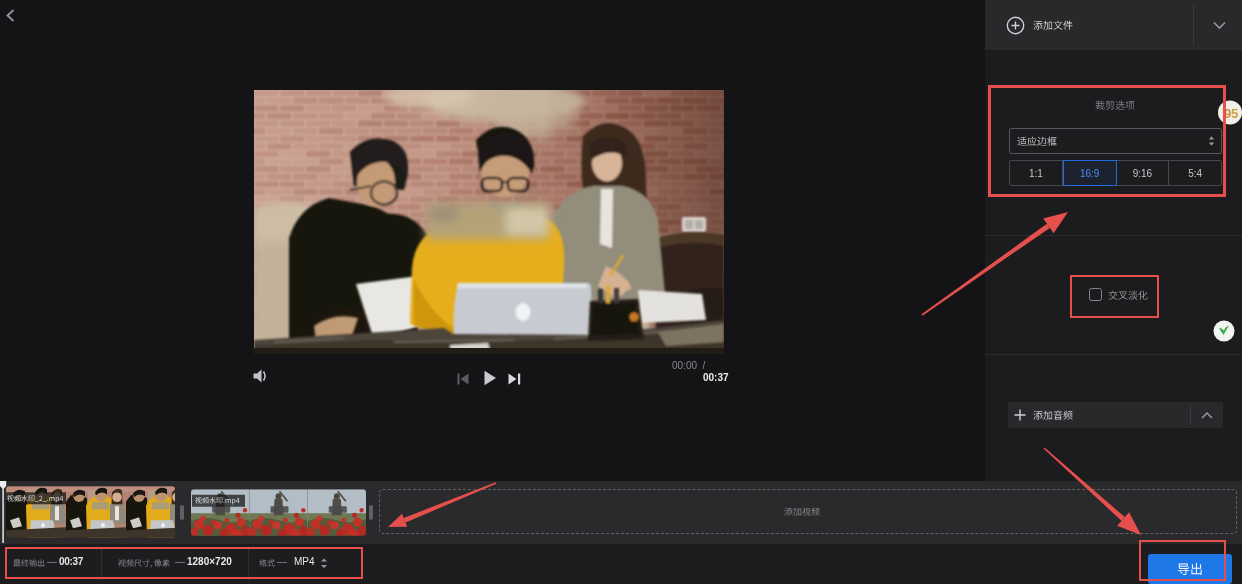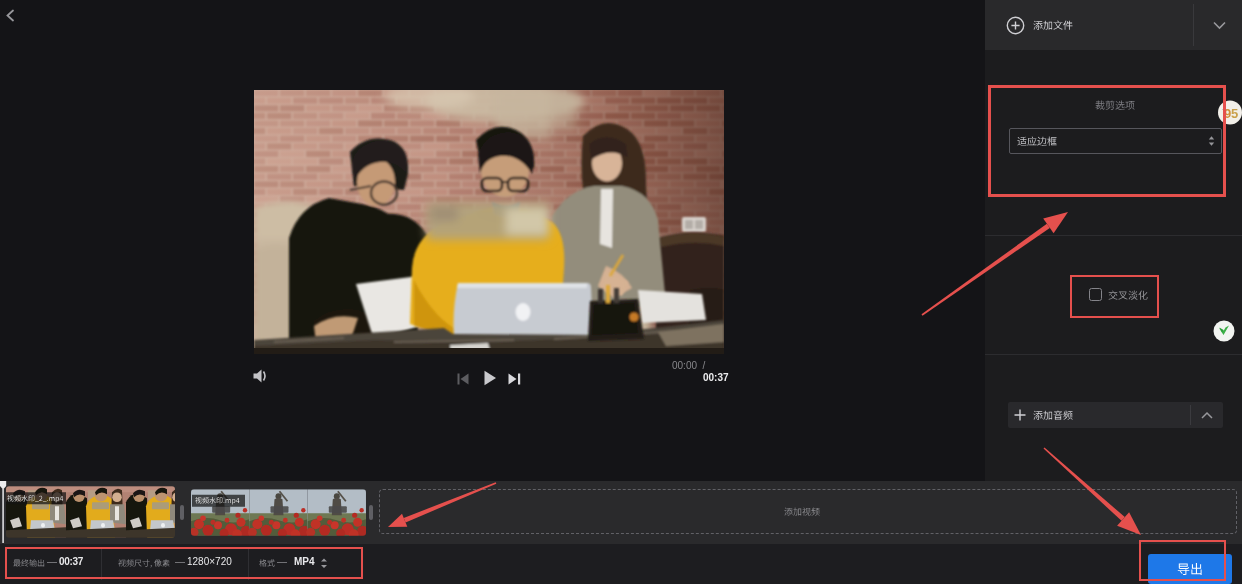--- a/index.html
+++ b/index.html
@@ -34,6 +34,12 @@
 <svg class="abs" style="left:1207px;top:135px" width="9" height="12" viewBox="0 0 9 12">
       <path d="M1.8 4.4 L4.5 1.2 L7.2 4.4Z M1.8 7.6 L4.5 10.8 L7.2 7.6Z" fill="#96969a"></path>
     </svg>
+<div class="abs" style="left:1009px;top:160px;width:213px;height:26px;border:1px solid #47474c;border-radius:2px;display:flex">
+      <div style="flex:1;display:flex;align-items:center;justify-content:center;color:#c6c6ca;font-size:10px;border-right:1px solid #47474c">1:1</div>
+      <div style="flex:1;display:flex;align-items:center;justify-content:center;color:#4b8df8;font-size:10px;border:1px solid #1f6be0;margin:-1px 0;position:relative;background:rgba(28,86,200,0.10)">16:9</div>
+      <div style="flex:1;display:flex;align-items:center;justify-content:center;color:#c6c6ca;font-size:10px;border-right:1px solid #47474c">9:16</div>
+      <div style="flex:1;display:flex;align-items:center;justify-content:center;color:#c6c6ca;font-size:10px">5:4</div>
+    </div>
 <div class="abs" style="left:1089px;top:288px;width:13px;height:13px;border:1.5px solid #84848a;border-radius:2.5px"></div>
 <svg style="position:absolute;left:1108.0px;top:285.0px;overflow:visible" width="42" height="20" viewBox="0 -14 42 20">
       <path transform="translate(0,0)" d="M3.2 -6C2.6 -5.2 1.6 -4.4 0.7 -3.9C0.9 -3.8 1.2 -3.5 1.3 -3.4C2.2 -3.9 3.2 -4.8 3.9 -5.7ZM6.2 -5.5C7.1 -4.9 8.2 -4 8.7 -3.3L9.4 -3.8C8.8 -4.5 7.7 -5.4 6.8 -6ZM3.5 -4.2 2.9 -4C3.2 -3 3.8 -2.2 4.5 -1.5C3.4 -0.7 2.1 -0.2 0.5 0.1C0.6 0.3 0.8 0.6 0.9 0.8C2.5 0.4 3.9 -0.2 5 -1C6.1 -0.2 7.4 0.4 9.1 0.7C9.2 0.5 9.4 0.2 9.6 0.1C8 -0.2 6.6 -0.7 5.6 -1.5C6.3 -2.2 6.9 -3 7.3 -4.1L6.5 -4.3C6.2 -3.4 5.7 -2.6 5 -2C4.4 -2.6 3.9 -3.4 3.5 -4.2ZM4.2 -8.2C4.4 -7.9 4.7 -7.4 4.9 -7H0.7V-6.3H9.3V-7H5.2L5.6 -7.2C5.5 -7.5 5.2 -8.1 4.9 -8.5Z M13.9 -5.8C14.5 -5.3 15.2 -4.6 15.5 -4.2L16 -4.6C15.7 -5.1 15 -5.7 14.4 -6.2ZM10.9 -7.5V-6.7H11.7C12.3 -4.8 13.2 -3.2 14.4 -1.9C13.2 -1 11.8 -0.3 10.3 0.1C10.4 0.3 10.7 0.6 10.8 0.8C12.3 0.3 13.8 -0.4 15 -1.4C16.1 -0.5 17.5 0.2 19.2 0.6C19.3 0.4 19.5 0.1 19.6 -0.1C18 -0.4 16.7 -1.1 15.6 -1.9C17 -3.2 18 -5 18.6 -7.2L18.1 -7.5L18 -7.5ZM12.4 -6.7H17.7C17.1 -4.9 16.2 -3.5 15 -2.4C13.8 -3.6 13 -5 12.4 -6.7Z M24.2 -7.8C24.1 -7.1 23.7 -6.4 23.3 -6L24 -5.7C24.4 -6.2 24.7 -7 24.9 -7.6ZM24.1 -3.4C23.9 -2.7 23.6 -1.9 23.2 -1.5L23.8 -1.2C24.3 -1.7 24.6 -2.5 24.8 -3.2ZM28.3 -7.8C28.1 -7.2 27.6 -6.5 27.2 -6L27.8 -5.8C28.2 -6.2 28.7 -6.9 29.1 -7.5ZM28.4 -3.5C28.1 -2.9 27.7 -2.1 27.3 -1.6L27.9 -1.3C28.3 -1.8 28.8 -2.5 29.2 -3.2ZM20.9 -7.7C21.5 -7.4 22.3 -6.9 22.6 -6.5L23.1 -7.1C22.7 -7.5 22 -7.9 21.4 -8.2ZM20.4 -5C21 -4.7 21.7 -4.2 22.1 -3.9L22.6 -4.5C22.2 -4.8 21.4 -5.2 20.8 -5.5ZM20.6 0.1 21.3 0.6C21.8 -0.3 22.4 -1.6 22.9 -2.6L22.3 -3.1C21.8 -2 21.1 -0.7 20.6 0.1ZM25.9 -8.4C25.9 -5.9 25.6 -4.8 23.1 -4.3C23.3 -4.1 23.5 -3.9 23.6 -3.7C25 -4 25.8 -4.6 26.2 -5.5C27.2 -4.9 28.4 -4.2 28.9 -3.7L29.4 -4.3C28.7 -4.8 27.5 -5.6 26.4 -6.1C26.6 -6.7 26.7 -7.5 26.7 -8.4ZM25.9 -4.2C25.8 -1.6 25.5 -0.4 22.7 0.2C22.9 0.3 23.1 0.6 23.1 0.8C25 0.4 25.9 -0.3 26.3 -1.6C26.8 -0.3 27.7 0.5 29.2 0.8C29.3 0.6 29.5 0.3 29.7 0.1C27.9 -0.2 26.9 -1.2 26.5 -2.8C26.6 -3.2 26.6 -3.7 26.6 -4.2Z M38.7 -7C38 -5.9 37 -4.9 36 -4.1V-8.2H35.2V-3.5C34.5 -3 33.9 -2.6 33.2 -2.3C33.4 -2.2 33.6 -1.9 33.8 -1.7C34.2 -2 34.7 -2.2 35.2 -2.5V-0.8C35.2 0.3 35.5 0.6 36.5 0.6C36.7 0.6 38 0.6 38.2 0.6C39.3 0.6 39.5 -0 39.6 -1.9C39.4 -2 39.1 -2.1 38.9 -2.3C38.8 -0.6 38.7 -0.1 38.2 -0.1C37.9 -0.1 36.8 -0.1 36.5 -0.1C36.1 -0.1 36 -0.2 36 -0.8V-3.1C37.2 -4 38.5 -5.2 39.4 -6.5ZM33.1 -8.4C32.5 -6.9 31.5 -5.4 30.4 -4.4C30.6 -4.2 30.8 -3.9 30.9 -3.7C31.3 -4.1 31.7 -4.5 32.1 -5V0.8H32.9V-6.2C33.2 -6.8 33.6 -7.5 33.9 -8.2Z" fill="#98989c"></path>

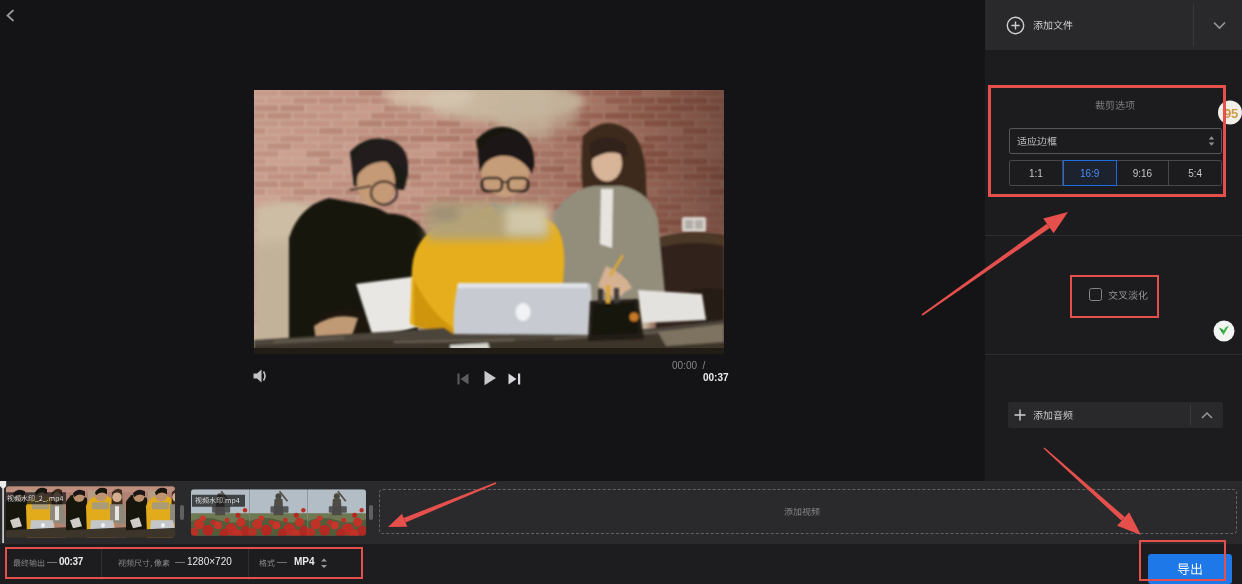--- a/index.html
+++ b/index.html
@@ -72,7 +72,7 @@
       <path transform="translate(0,0)" d="M3.6 -6.3V-2.1H4.2V-5.8H6.7V-2.1H7.3V-6.3ZM1.2 -6.4C1.5 -6.1 1.8 -5.7 2 -5.4L2.5 -5.7C2.3 -6 2 -6.4 1.7 -6.7ZM5.1 -5.2V-3.6C5.1 -2.4 4.9 -0.8 2.8 0.2C3 0.3 3.1 0.5 3.2 0.6C4.4 0 5 -0.8 5.4 -1.7V-0.2C5.4 0.4 5.6 0.5 6.1 0.5H6.9C7.6 0.5 7.6 0.2 7.7 -1.1C7.6 -1.1 7.4 -1.2 7.2 -1.3C7.2 -0.2 7.1 0.1 6.9 0.1H6.2C6 0.1 5.9 0 5.9 -0.2V-2.2H5.5C5.6 -2.7 5.7 -3.2 5.7 -3.6V-5.2ZM0.5 -5.3V-4.8H2.4C2 -3.8 1.1 -2.8 0.3 -2.2C0.4 -2.1 0.5 -1.8 0.6 -1.6C0.9 -1.9 1.2 -2.2 1.5 -2.5V0.6H2.1V-2.8C2.4 -2.5 2.7 -2 2.9 -1.8L3.3 -2.2C3.1 -2.4 2.5 -3 2.2 -3.4C2.6 -3.9 3 -4.5 3.2 -5.2L2.9 -5.4L2.7 -5.3Z M13.6 -4C13.6 -1.2 13.5 -0.3 11.6 0.2C11.7 0.3 11.8 0.5 11.9 0.7C13.9 0.1 14.1 -1 14.1 -4ZM13.8 -0.7C14.4 -0.3 15 0.3 15.4 0.7L15.7 0.3C15.4 -0.1 14.7 -0.6 14.2 -1ZM11.4 -3.1C11 -1.4 10.1 -0.3 8.4 0.2C8.5 0.3 8.6 0.5 8.7 0.7C10.5 0 11.5 -1.2 11.9 -3ZM9.1 -3.2C8.9 -2.6 8.6 -2 8.3 -1.6C8.4 -1.5 8.6 -1.4 8.7 -1.3C9.1 -1.7 9.4 -2.4 9.6 -3.1ZM12.4 -4.9V-1.1H12.9V-4.4H14.8V-1.1H15.4V-4.9H13.9L14.3 -5.7H15.6V-6.2H12.1V-5.7H13.7C13.6 -5.4 13.5 -5.1 13.4 -4.9ZM8.9 -6V-4.2H8.3V-3.7H10V-1.3H10.5V-3.7H12V-4.2H10.7V-5.2H11.8V-5.7H10.7V-6.7H10.1V-4.2H9.4V-6Z M17.4 -6.3V-4.1C17.4 -2.8 17.3 -1 16.3 0.2C16.4 0.3 16.7 0.5 16.8 0.7C17.7 -0.4 18 -1.9 18 -3.2H20.1C20.6 -1.3 21.6 0 23.2 0.6C23.3 0.4 23.5 0.2 23.7 0.1C22.1 -0.4 21.2 -1.6 20.7 -3.2H22.9V-6.3ZM18.1 -5.7H22.3V-3.8H18.1V-4.1Z M25.3 -3.3C25.9 -2.7 26.6 -1.8 26.8 -1.3L27.3 -1.6C27.1 -2.2 26.4 -3 25.8 -3.6ZM29.1 -6.7V-5H24.4V-4.4H29.1V-0.3C29.1 -0.1 29 -0 28.8 0C28.6 0 27.9 0 27.2 -0C27.3 0.2 27.4 0.5 27.4 0.7C28.3 0.7 28.9 0.6 29.2 0.5C29.6 0.4 29.7 0.2 29.7 -0.3V-4.4H31.6V-5H29.7V-6.7Z M32.6 1.5C33.3 1.2 33.8 0.6 33.8 -0.2C33.8 -0.7 33.5 -1 33.2 -1C32.9 -1 32.6 -0.8 32.6 -0.5C32.6 -0.2 32.8 0 33.1 0L33.2 0C33.2 0.5 32.9 0.9 32.4 1.1Z M39.9 -5.7H41.3C41.2 -5.4 41 -5.2 40.9 -5H39.4C39.6 -5.2 39.7 -5.5 39.9 -5.7ZM39.9 -6.7C39.6 -6 38.9 -5.2 38.1 -4.6C38.2 -4.5 38.4 -4.3 38.5 -4.2C38.6 -4.3 38.7 -4.4 38.9 -4.5V-3.3H40.1C39.7 -3 39.2 -2.6 38.3 -2.4C38.4 -2.3 38.6 -2.1 38.7 -2C39.4 -2.2 39.9 -2.5 40.3 -2.8C40.4 -2.7 40.5 -2.6 40.6 -2.4C40.1 -1.9 39.1 -1.4 38.3 -1.2C38.4 -1.1 38.6 -0.9 38.6 -0.8C39.4 -1.1 40.3 -1.6 40.8 -2.1C40.9 -1.9 41 -1.8 41 -1.6C40.4 -1 39.2 -0.4 38.2 -0.1C38.4 0 38.5 0.2 38.6 0.4C39.5 0.1 40.5 -0.5 41.2 -1.1C41.2 -0.6 41.1 -0.2 41 -0C40.8 0.1 40.7 0.1 40.6 0.1C40.4 0.1 40.2 0.1 40 0.1C40.1 0.2 40.2 0.5 40.2 0.6C40.4 0.6 40.5 0.6 40.7 0.6C41 0.6 41.2 0.6 41.4 0.4C41.7 0 41.8 -0.8 41.6 -1.7L42 -1.9C42.2 -1 42.7 -0.2 43.4 0.2C43.5 0 43.6 -0.2 43.8 -0.3C43.2 -0.6 42.7 -1.3 42.4 -2.1C42.7 -2.2 43 -2.4 43.3 -2.6L42.9 -3C42.5 -2.7 41.9 -2.3 41.4 -2.1C41.2 -2.5 41 -2.8 40.6 -3.1L40.8 -3.3H43.2V-5H41.5C41.7 -5.3 42 -5.6 42.1 -5.9L41.8 -6.2L41.7 -6.2H40.2L40.5 -6.6ZM39.4 -4.6H40.8C40.8 -4.3 40.7 -4.1 40.5 -3.8H39.4ZM41.3 -4.6H42.6V-3.8H41.1C41.3 -4.1 41.3 -4.3 41.3 -4.6ZM38.1 -6.7C37.7 -5.5 37 -4.3 36.2 -3.5C36.4 -3.4 36.5 -3 36.6 -2.9C36.8 -3.2 37.1 -3.5 37.3 -3.8V0.6H37.9V-4.7C38.2 -5.3 38.5 -5.9 38.7 -6.5Z M49.1 -0.7C49.8 -0.4 50.6 0.2 51.1 0.5L51.5 0.1C51.1 -0.2 50.2 -0.7 49.5 -1ZM46.4 -1C45.9 -0.6 45.1 -0.2 44.4 0.1C44.5 0.2 44.7 0.4 44.8 0.5C45.5 0.2 46.4 -0.3 46.9 -0.8ZM45.6 -2.4C45.7 -2.4 45.9 -2.4 47.5 -2.5C46.8 -2.2 46.2 -2 45.9 -1.9C45.4 -1.7 45.1 -1.6 44.8 -1.6C44.8 -1.5 44.9 -1.2 44.9 -1.1C45.2 -1.1 45.5 -1.2 47.8 -1.3V-0.1C47.8 0 47.8 0.1 47.7 0.1C47.6 0.1 47.1 0.1 46.6 0.1C46.7 0.2 46.8 0.4 46.9 0.6C47.4 0.6 47.8 0.6 48.1 0.5C48.4 0.4 48.4 0.3 48.4 -0V-1.4L50.4 -1.5C50.6 -1.3 50.8 -1.1 51 -0.9L51.4 -1.3C51.1 -1.6 50.4 -2.2 49.8 -2.5L49.4 -2.2C49.6 -2.1 49.8 -2 49.9 -1.9L46.6 -1.7C47.7 -2.1 48.9 -2.5 49.9 -3.1L49.5 -3.5C49.2 -3.3 48.9 -3.2 48.6 -3L46.7 -2.9C47.1 -3.1 47.6 -3.3 48 -3.6L47.8 -3.7H51.6V-4.2H48.3V-4.7H50.8V-5.2H48.3V-5.7H51.2V-6.1H48.3V-6.7H47.7V-6.1H44.9V-5.7H47.7V-5.2H45.3V-4.7H47.7V-4.2H44.4V-3.7H47.3C46.7 -3.4 46.2 -3.1 46 -3C45.7 -2.9 45.6 -2.9 45.4 -2.9C45.5 -2.7 45.5 -2.5 45.6 -2.4Z" fill="#8d8d91"></path>
     </svg>
 <div class="abs" style="left:175px;top:556px;color:#8d8d91;font-size:10px;width:12px">—</div>
-<div class="abs" style="left:187px;top:556px;color:#e9e9eb;font-size:10px;font-weight:400">1280×720</div>
+<div class="abs" style="left:187px;top:556px;color:#e9e9eb;font-size:10px;font-weight:700">1280×720</div>
 <svg style="position:absolute;left:259.0px;top:552.0px;overflow:visible" width="18" height="20" viewBox="0 -14 18 20">
       <path transform="translate(0,0)" d="M4.6 -5.3H6.4C6.1 -4.8 5.8 -4.4 5.4 -4C5 -4.4 4.7 -4.8 4.5 -5.2ZM1.6 -6.7V-5H0.4V-4.4H1.5C1.3 -3.3 0.8 -2.1 0.2 -1.4C0.3 -1.3 0.5 -1 0.5 -0.9C0.9 -1.4 1.3 -2.3 1.6 -3.2V0.6H2.2V-3.4C2.4 -3 2.7 -2.6 2.8 -2.4L3.2 -2.8C3.1 -3.1 2.4 -3.8 2.2 -4.1V-4.4H3.1L2.9 -4.3C3 -4.2 3.3 -4 3.4 -3.9C3.6 -4.1 3.9 -4.4 4.2 -4.7C4.4 -4.3 4.7 -4 5 -3.6C4.3 -3 3.5 -2.6 2.7 -2.3C2.8 -2.2 3 -2 3.1 -1.8C3.3 -1.9 3.5 -2 3.7 -2.1V0.6H4.3V0.3H6.5V0.6H7.1V-2.2L7.4 -2C7.5 -2.2 7.7 -2.4 7.8 -2.5C7 -2.8 6.4 -3.1 5.8 -3.6C6.4 -4.2 6.8 -4.9 7.1 -5.7L6.7 -5.9L6.6 -5.9H4.9C5 -6.1 5.1 -6.3 5.2 -6.6L4.7 -6.7C4.3 -5.9 3.8 -5.1 3.2 -4.6V-5H2.2V-6.7ZM4.3 -0.2V-1.8H6.5V-0.2ZM4.1 -2.3C4.6 -2.5 5 -2.8 5.4 -3.2C5.8 -2.9 6.3 -2.6 6.8 -2.3Z M13.7 -6.3C14.1 -6 14.6 -5.6 14.8 -5.3L15.2 -5.7C15 -6 14.5 -6.4 14.1 -6.7ZM12.5 -6.7C12.5 -6.2 12.5 -5.7 12.6 -5.2H8.4V-4.6H12.6C12.8 -1.7 13.5 0.7 14.8 0.7C15.4 0.7 15.6 0.2 15.7 -1.2C15.6 -1.2 15.3 -1.4 15.2 -1.5C15.2 -0.4 15.1 0 14.8 0C14 0 13.4 -1.9 13.2 -4.6H15.6V-5.2H13.2C13.2 -5.7 13.2 -6.2 13.2 -6.7ZM8.5 -0.2 8.7 0.4C9.7 0.2 11.2 -0.2 12.5 -0.5L12.5 -1L10.8 -0.7V-2.9H12.3V-3.4H8.7V-2.9H10.2V-0.5Z" fill="#8d8d91"></path>
     </svg>

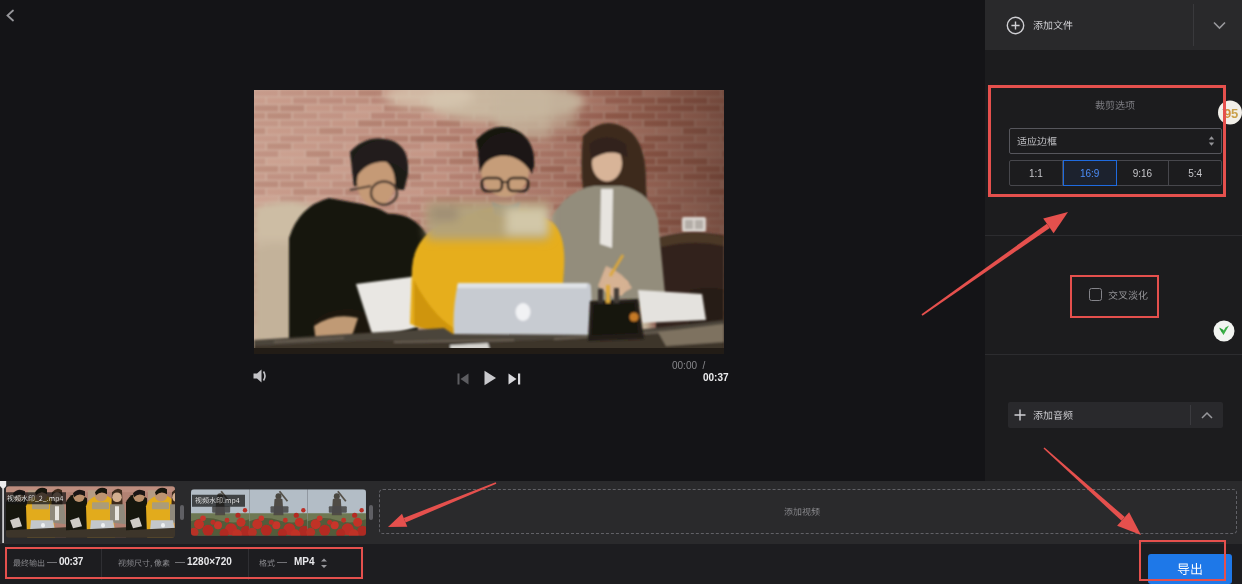--- a/index.html
+++ b/index.html
@@ -77,7 +77,7 @@
       <path transform="translate(0,0)" d="M4.6 -5.3H6.4C6.1 -4.8 5.8 -4.4 5.4 -4C5 -4.4 4.7 -4.8 4.5 -5.2ZM1.6 -6.7V-5H0.4V-4.4H1.5C1.3 -3.3 0.8 -2.1 0.2 -1.4C0.3 -1.3 0.5 -1 0.5 -0.9C0.9 -1.4 1.3 -2.3 1.6 -3.2V0.6H2.2V-3.4C2.4 -3 2.7 -2.6 2.8 -2.4L3.2 -2.8C3.1 -3.1 2.4 -3.8 2.2 -4.1V-4.4H3.1L2.9 -4.3C3 -4.2 3.3 -4 3.4 -3.9C3.6 -4.1 3.9 -4.4 4.2 -4.7C4.4 -4.3 4.7 -4 5 -3.6C4.3 -3 3.5 -2.6 2.7 -2.3C2.8 -2.2 3 -2 3.1 -1.8C3.3 -1.9 3.5 -2 3.7 -2.1V0.6H4.3V0.3H6.5V0.6H7.1V-2.2L7.4 -2C7.5 -2.2 7.7 -2.4 7.8 -2.5C7 -2.8 6.4 -3.1 5.8 -3.6C6.4 -4.2 6.8 -4.9 7.1 -5.7L6.7 -5.9L6.6 -5.9H4.9C5 -6.1 5.1 -6.3 5.2 -6.6L4.7 -6.7C4.3 -5.9 3.8 -5.1 3.2 -4.6V-5H2.2V-6.7ZM4.3 -0.2V-1.8H6.5V-0.2ZM4.1 -2.3C4.6 -2.5 5 -2.8 5.4 -3.2C5.8 -2.9 6.3 -2.6 6.8 -2.3Z M13.7 -6.3C14.1 -6 14.6 -5.6 14.8 -5.3L15.2 -5.7C15 -6 14.5 -6.4 14.1 -6.7ZM12.5 -6.7C12.5 -6.2 12.5 -5.7 12.6 -5.2H8.4V-4.6H12.6C12.8 -1.7 13.5 0.7 14.8 0.7C15.4 0.7 15.6 0.2 15.7 -1.2C15.6 -1.2 15.3 -1.4 15.2 -1.5C15.2 -0.4 15.1 0 14.8 0C14 0 13.4 -1.9 13.2 -4.6H15.6V-5.2H13.2C13.2 -5.7 13.2 -6.2 13.2 -6.7ZM8.5 -0.2 8.7 0.4C9.7 0.2 11.2 -0.2 12.5 -0.5L12.5 -1L10.8 -0.7V-2.9H12.3V-3.4H8.7V-2.9H10.2V-0.5Z" fill="#8d8d91"></path>
     </svg>
 <div class="abs" style="left:277px;top:556px;color:#8d8d91;font-size:10px;width:12px">—</div>
-<div class="abs" style="left:294px;top:556px;color:#e9e9eb;font-size:10px;font-weight:700">MP4</div>
+<div class="abs" style="left:294px;top:556px;color:#e9e9eb;font-size:10px;font-weight:400">MP4</div>
 <svg class="abs" style="left:319px;top:557px" width="10" height="13" viewBox="0 0 10 13">
       <path d="M2 4.5 L5 1.5 L8 4.5Z M2 8 L5 11 L8 8Z" fill="#98989c"></path>
     </svg>

